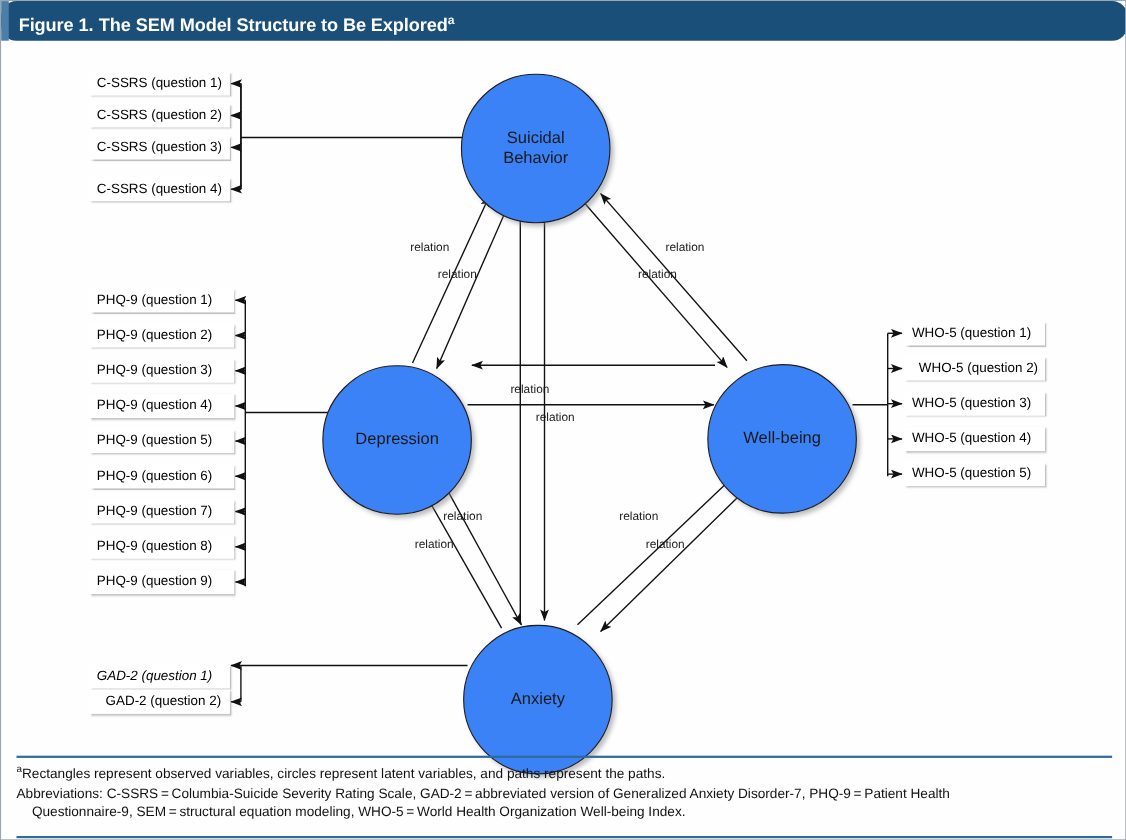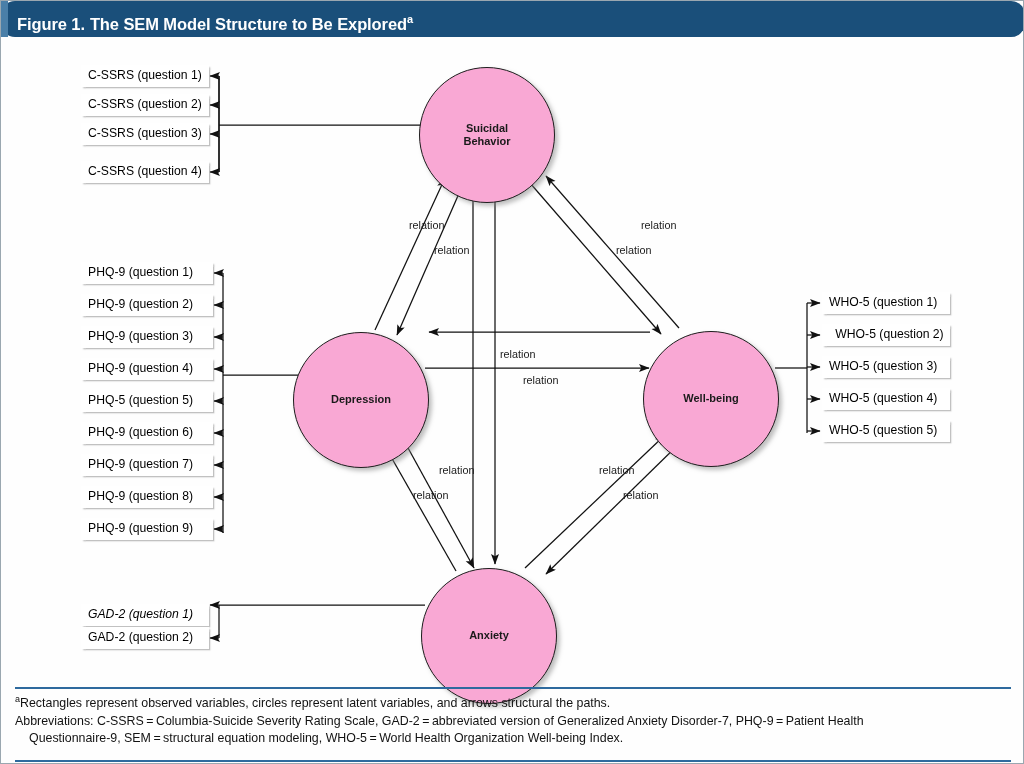--- a/index.html
+++ b/index.html
@@ -89,18 +89,17 @@
   .latent {
     position: absolute;
     border-radius: 50%;
-    background: #f9a8d4;
+    background: #3b82f6;
     border: 1.4px solid #1d1d1d;
     box-sizing: border-box;
     display: flex;
     align-items: center;
     justify-content: center;
     text-align: center;
-    font-size: 11px;
+    font-size: 15px;
     color: #1a1a1a;
     line-height: 1.22;
     box-shadow: 3px 3px 4px rgba(130,130,130,0.5);
-    font-weight: bold;
   }
   
   .rel-label {

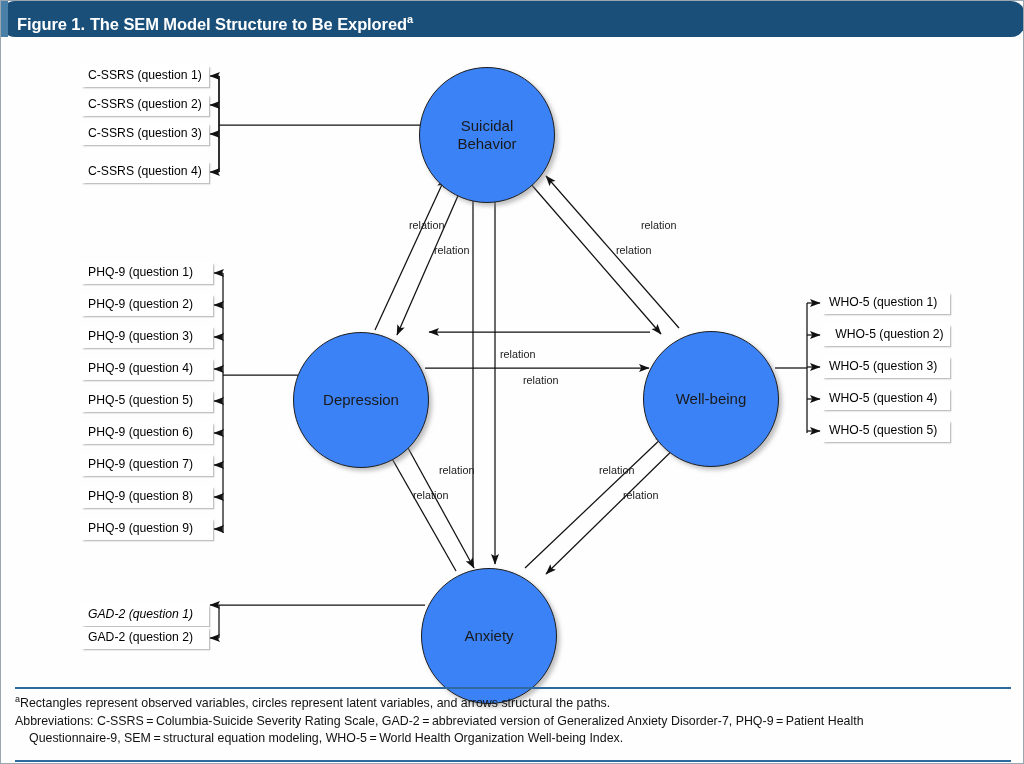--- a/index.html
+++ b/index.html
@@ -108,7 +108,6 @@
     color: #1a1a1a;
     white-space: nowrap;
     background: transparent;
-    margin-left: 36px;
   }
   
   #footnote {

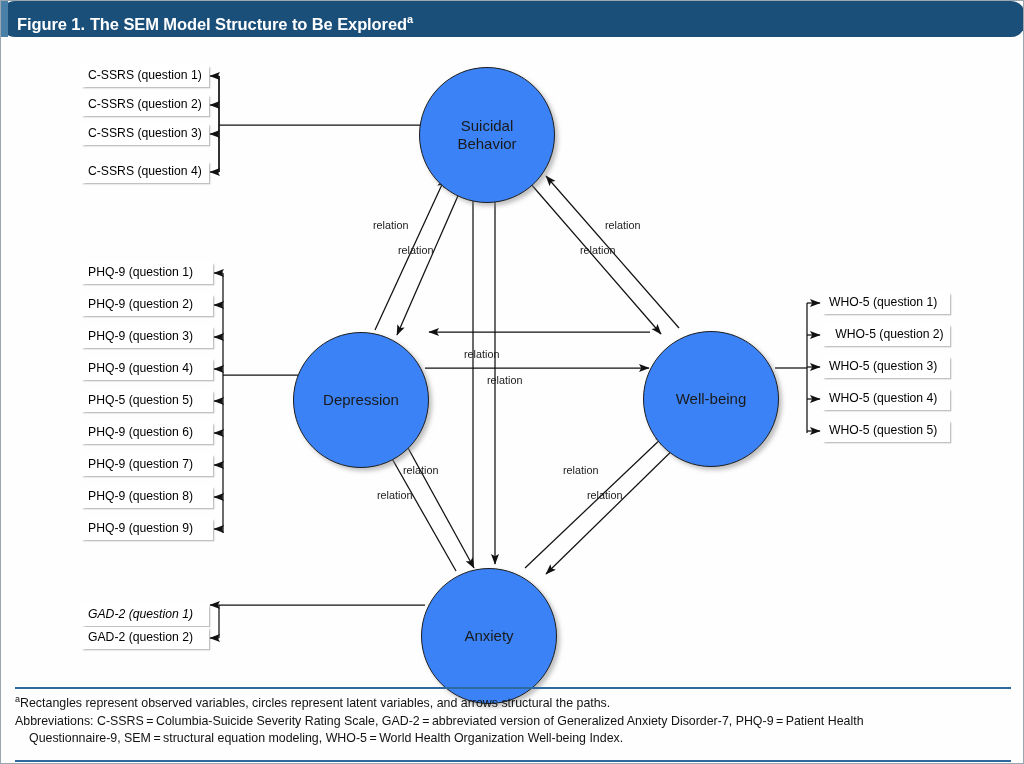--- a/index.html
+++ b/index.html
@@ -251,7 +251,7 @@
     <div class="obs-box" style="left:80px; top:257px; width:132px;">PHQ-9 (question 2)</div>
     <div class="obs-box" style="left:80px; top:289px; width:132px;">PHQ-9 (question 3)</div>
     <div class="obs-box" style="left:80px; top:321px; width:132px;">PHQ-9 (question 4)</div>
-    <div class="obs-box" style="left:80px; top:353px; width:132px;">PHQ-5 (question 5)</div>
+    <div class="obs-box" style="left:80px; top:353px; width:132px;">PHQ-9 (question 5)</div>
     <div class="obs-box" style="left:80px; top:385px; width:132px;">PHQ-9 (question 6)</div>
     <div class="obs-box" style="left:80px; top:417px; width:132px;">PHQ-9 (question 7)</div>
     <div class="obs-box" style="left:80px; top:449px; width:132px;">PHQ-9 (question 8)</div>

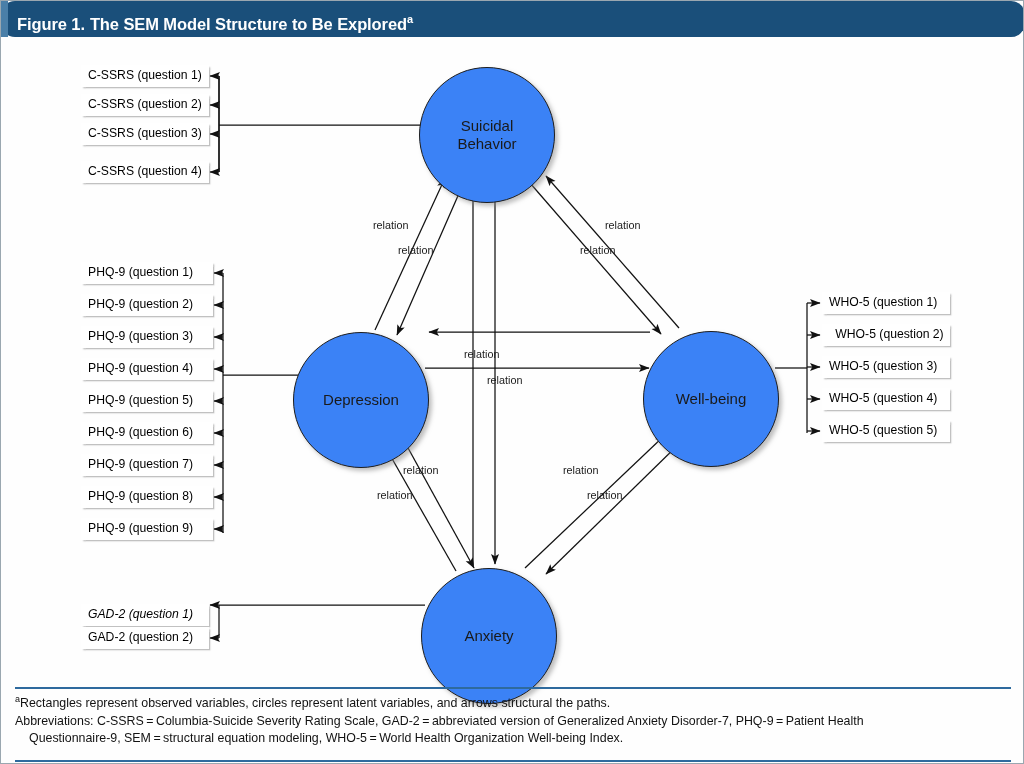--- a/index.html
+++ b/index.html
@@ -258,7 +258,7 @@
     <div class="obs-box" style="left:80px; top:481px; width:132px;">PHQ-9 (question 9)</div>
 
     <div class="obs-box" style="left:80px; top:567px; width:128px;font-style:italic;">GAD-2 (question 1)</div>
-    <div class="obs-box" style="left:80px; top:590px; width:128px;">GAD-2 (question 2)</div>
+    <div class="obs-box" style="left:80px; top:590px; width:128px;text-align:center;">GAD-2 (question 2)</div>
 
     <div class="obs-box" style="left:821px; top:255px; width:128px;">WHO-5 (question 1)</div>
     <div class="obs-box" style="left:821px; top:287px; width:128px;text-align:center;">WHO-5 (question 2)</div>

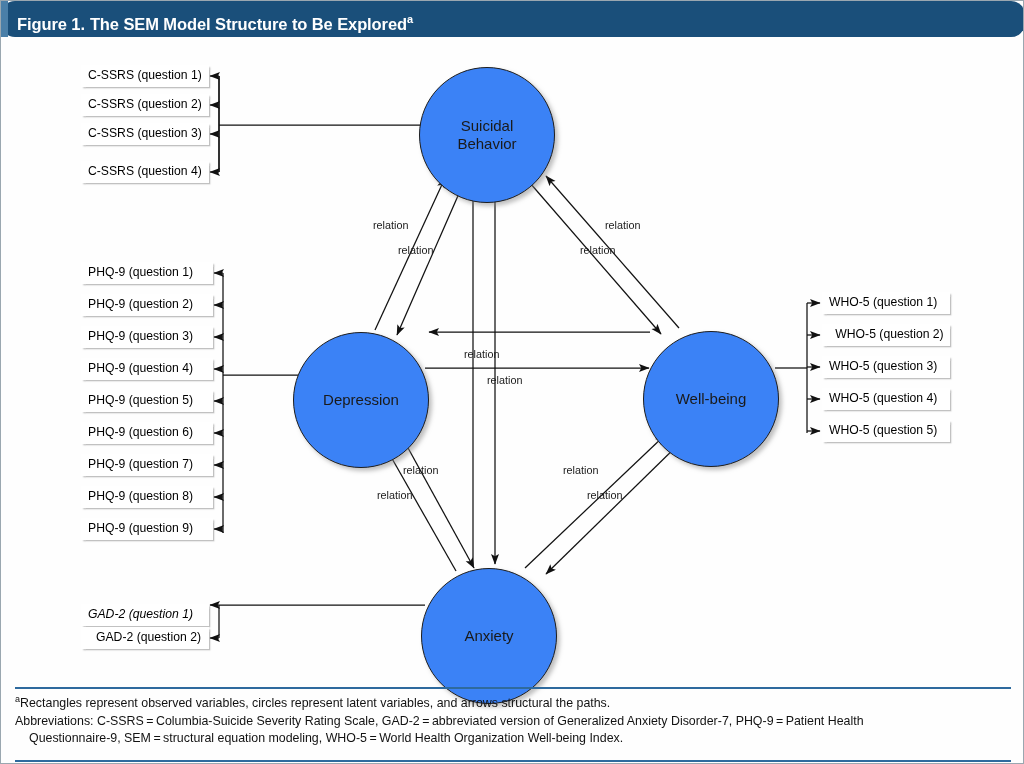--- a/index.html
+++ b/index.html
@@ -305,7 +305,7 @@
   <div id="footnote">
     <div class="rule" id="rule-top"></div>
     <div id="footnote-body">
-      <div class="fn-line"><span class="sup">a</span><span>Rectangles represent observed variables, circles represent latent variables, and arrows structural the paths.</span></div>
+      <div class="fn-line"><span class="sup">a</span><span>Rectangles represent observed variables, circles represent latent variables, and paths represent the paths.</span></div>
       <div class="fn-line">Abbreviations: C-SSRS = Columbia-Suicide Severity Rating Scale, GAD-2 = abbreviated version of Generalized Anxiety Disorder-7, PHQ-9 = Patient Health</div>
       <div class="fn-line fn-indent">Questionnaire-9, SEM = structural equation modeling, WHO-5 = World Health Organization Well-being Index.</div>
     </div>

